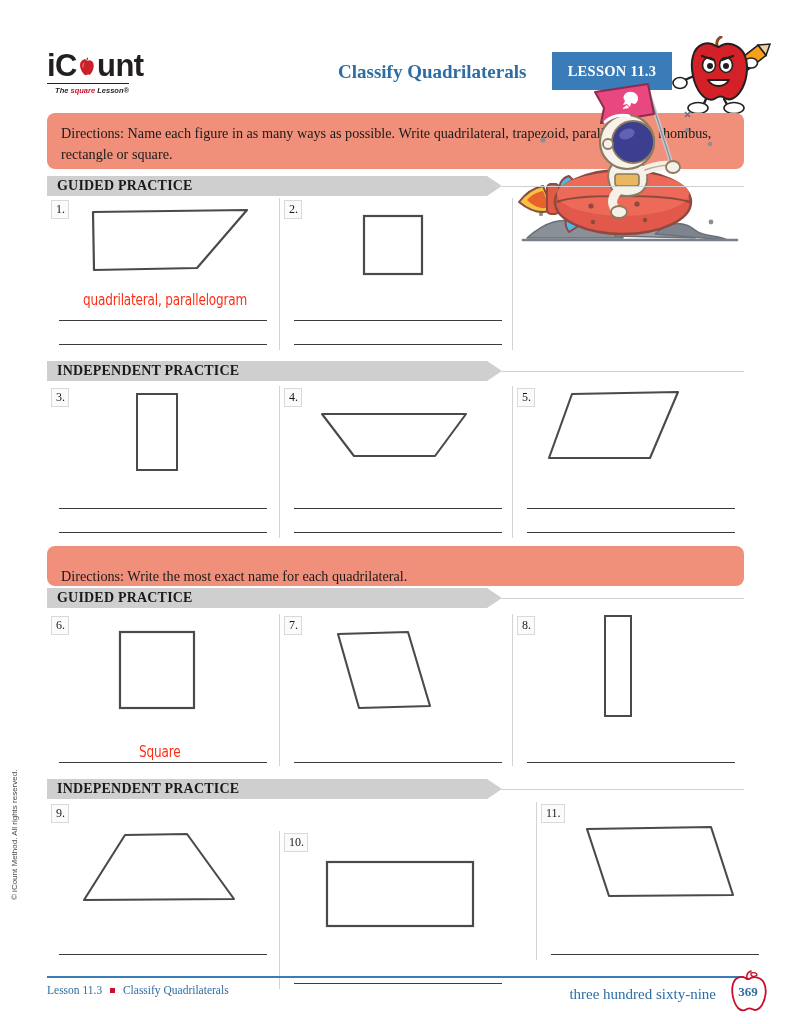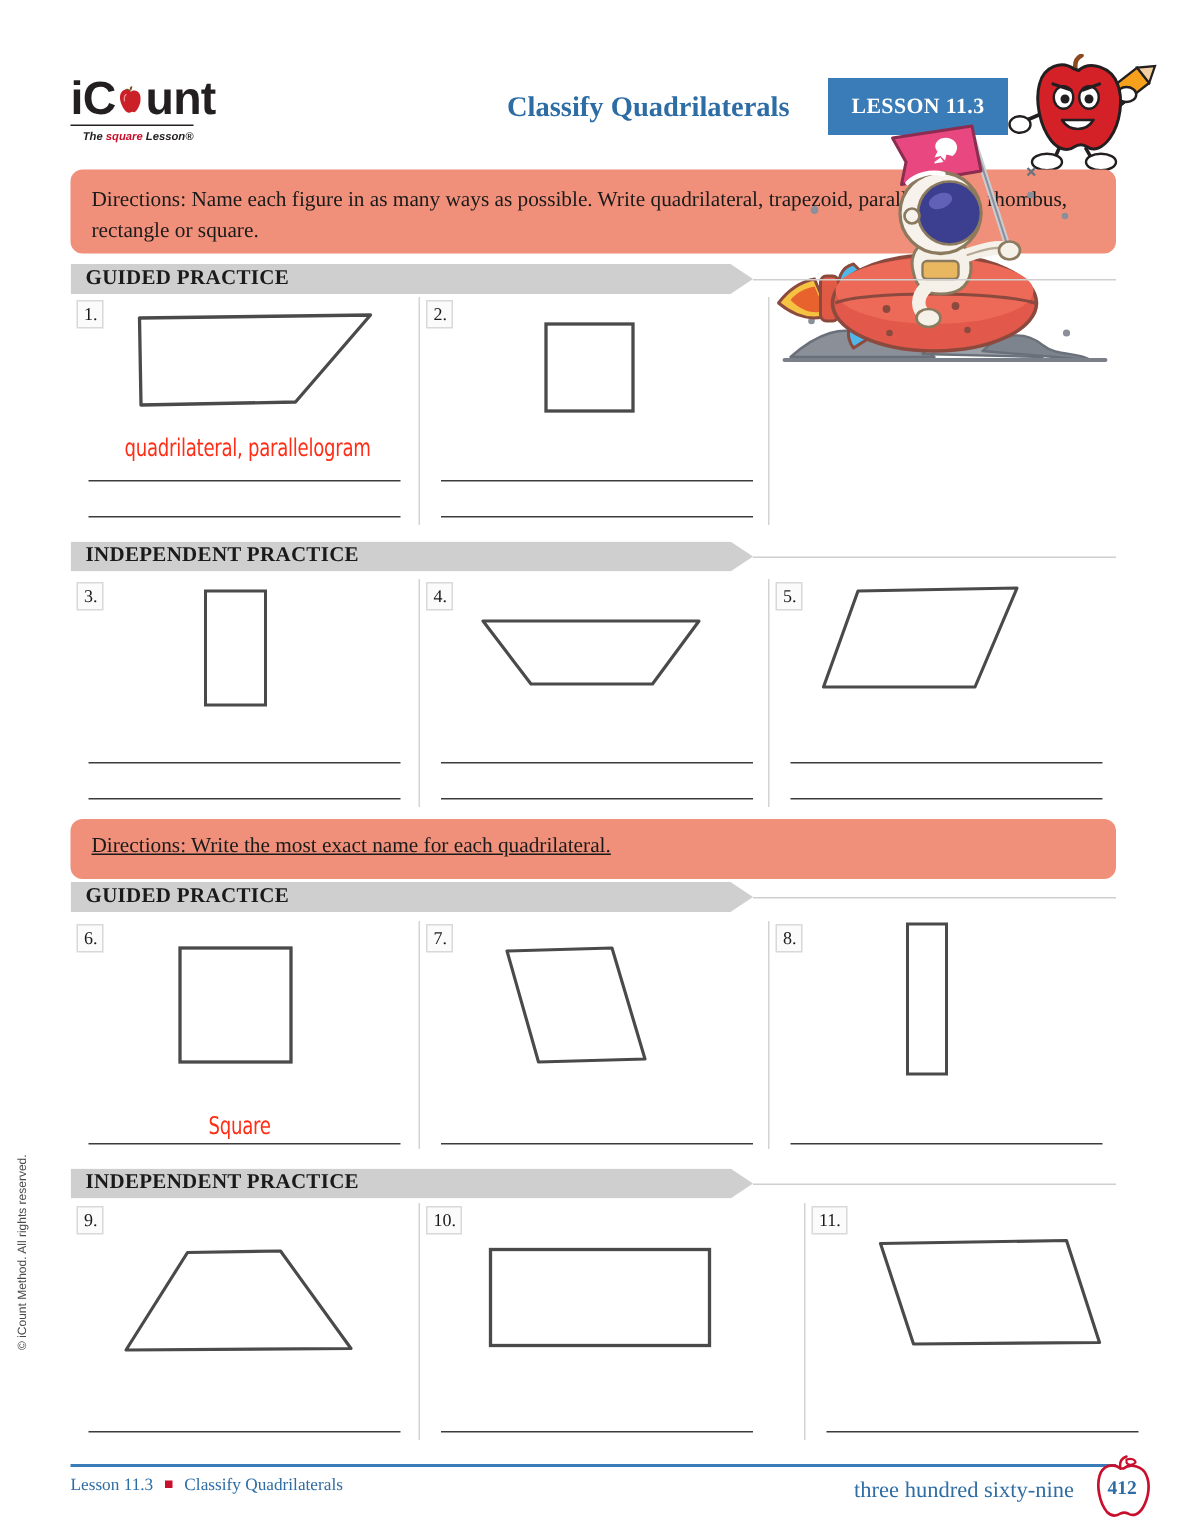--- a/index.html
+++ b/index.html
@@ -121,7 +121,7 @@
     line-height: 1.5;
   }
   #directions-1 { top: 113px; height: 56px; }
-  #directions-2 { top: 546px; height: 40px; padding-top: 8px; text-decoration: underline; }
+  #directions-2 { top: 546px; height: 40px; padding-top: 20px; }
 
   
   .banner {

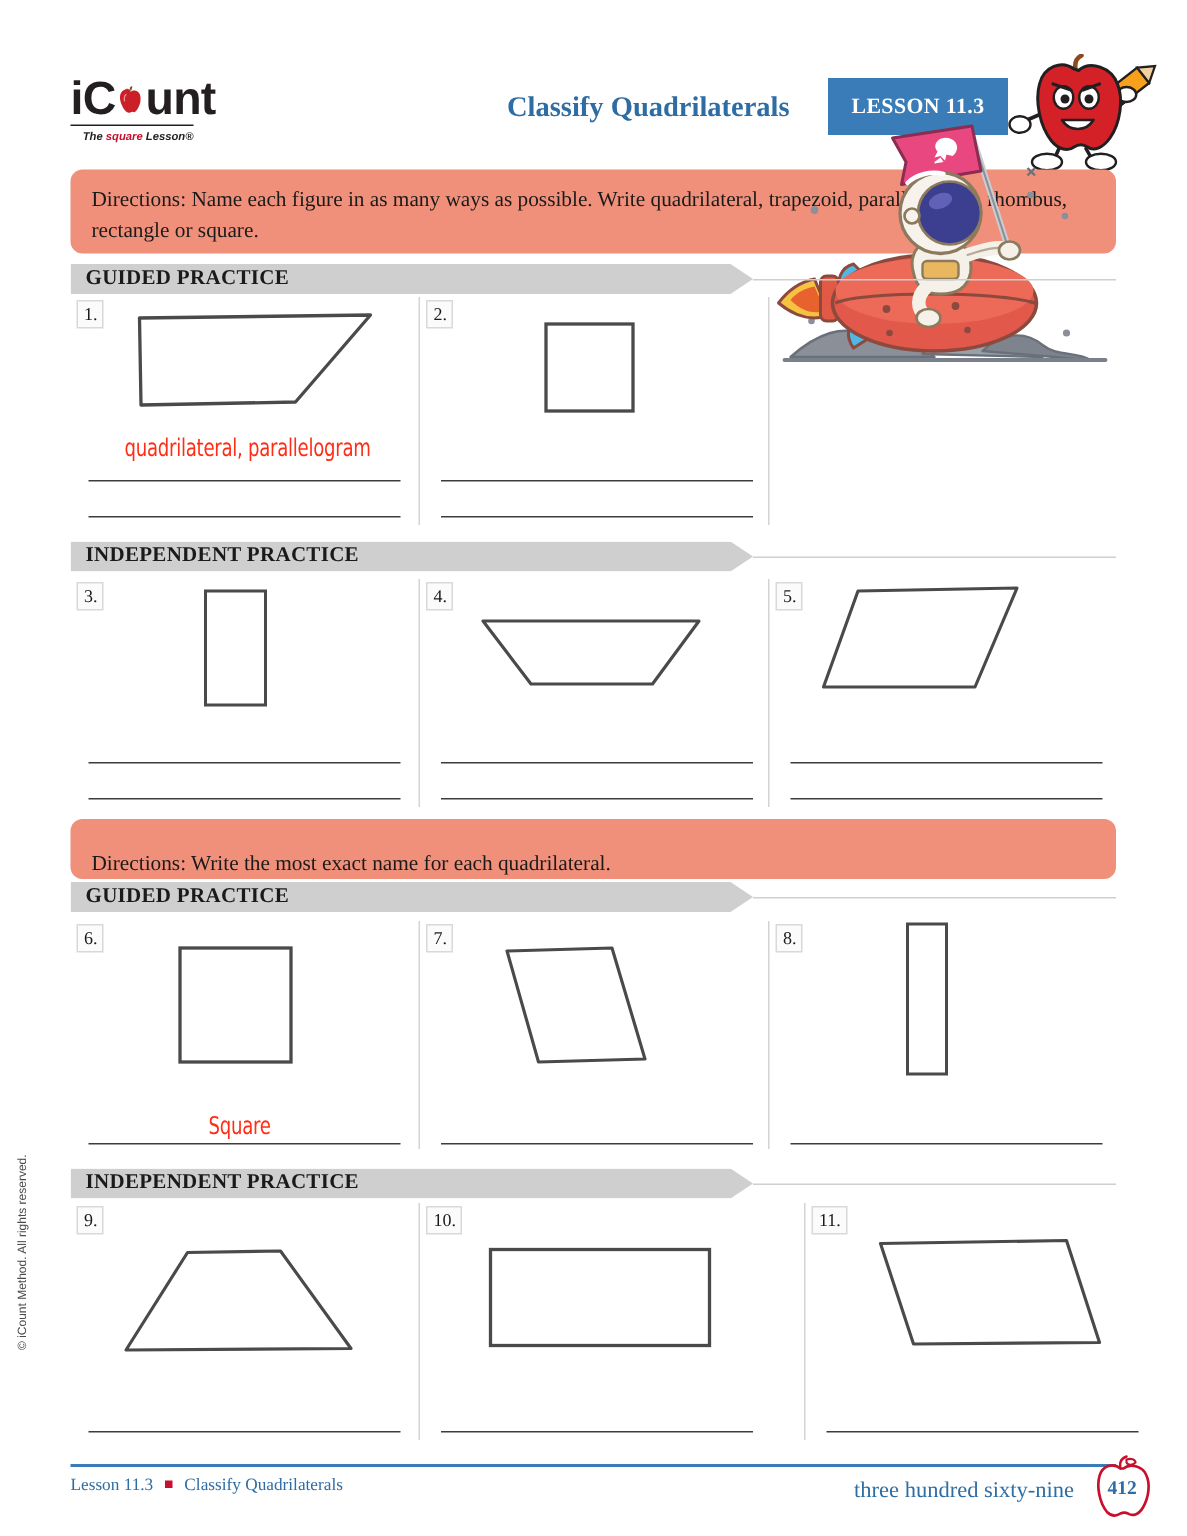--- a/index.html
+++ b/index.html
@@ -510,7 +510,7 @@
       </div>
       <div class="ansline" style="left:12px; top:152px; width:208px;"></div>
     </div>
-    <div class="pcell div" style="left:232px; width:233px;">
+    <div class="pcell div" style="left:232px; width:233px;margin-top:29px;">
       <div class="pnum">10.</div>
       <div class="shapebox">
         <svg viewBox="0 0 233 125" width="233" height="125">

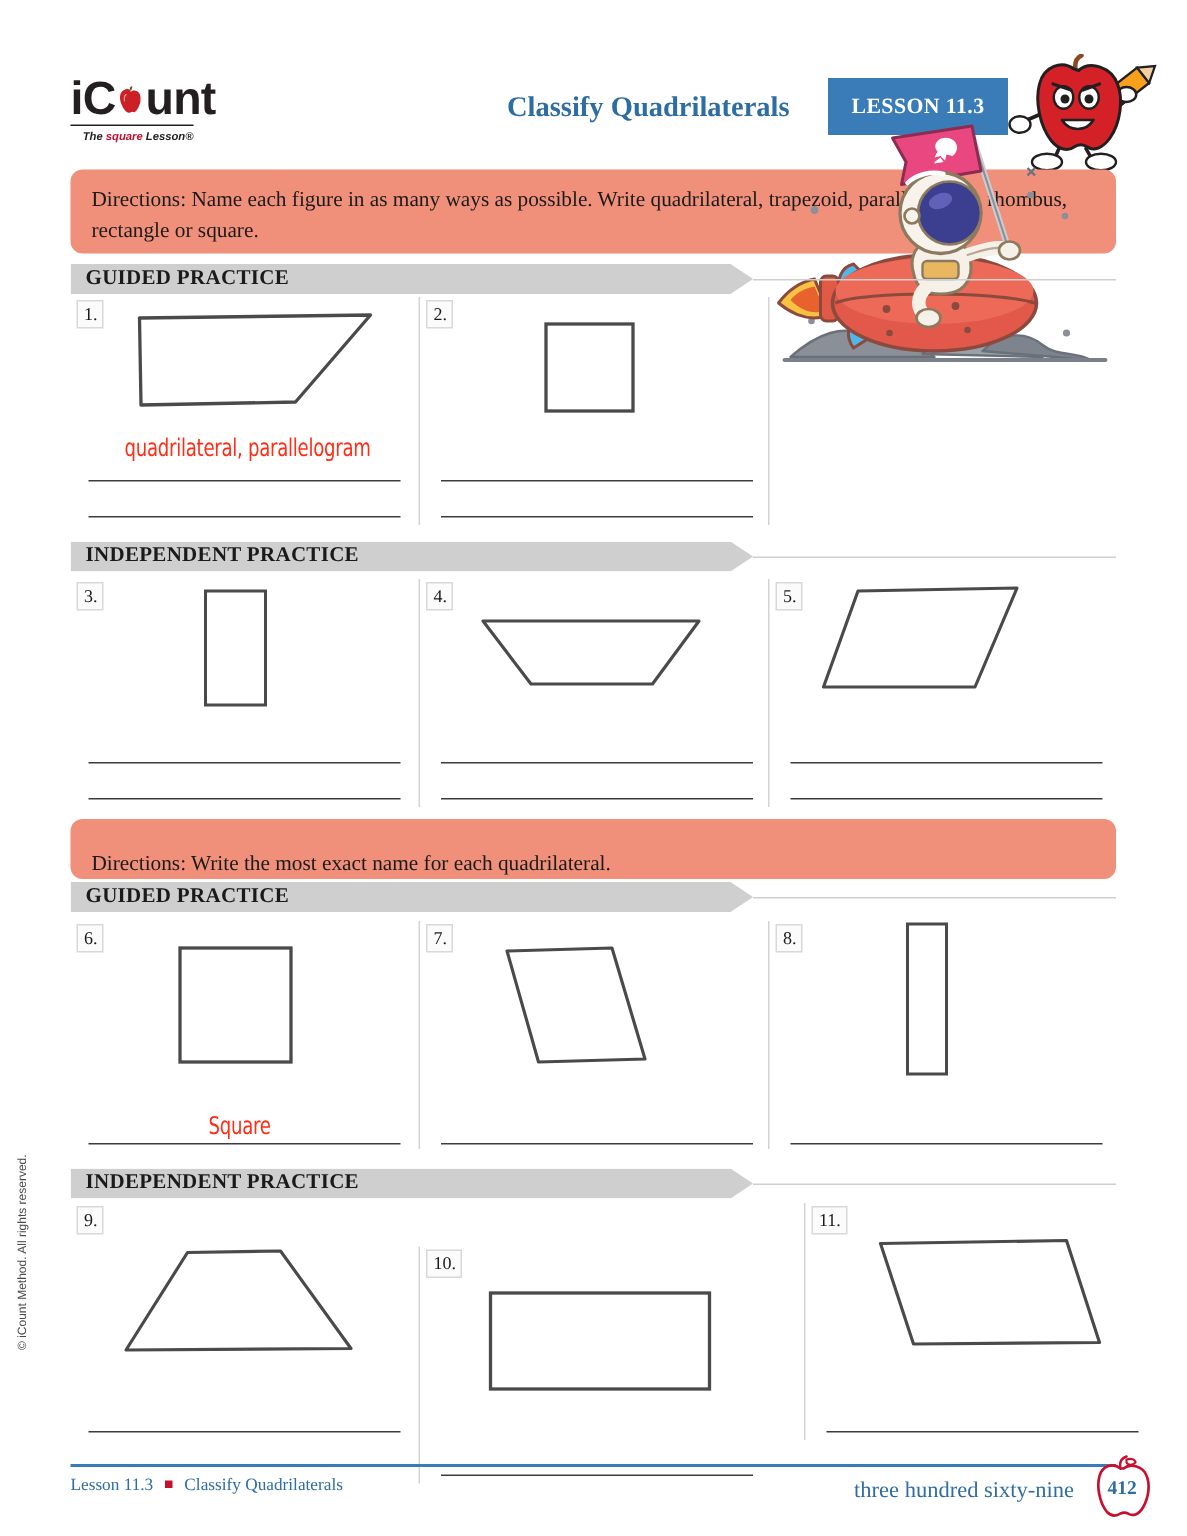--- a/index.html
+++ b/index.html
@@ -543,7 +543,7 @@
       <path d="M26 3 C29 2 32 3 32 5 C30 7 27 7 26 5 Z" fill="none" stroke="#c8102e" stroke-width="1.4"></path>
       <path d="M22 9 C17 5 10 7 8 14 C6 21 8 32 13 38 C16 41 19 41 22 39 C24 38 25 38 27 39 C30 41 34 40 37 35 C41 28 42 19 39 13 C37 8 29 5 24 9 Z" fill="none" stroke="#c8102e" stroke-width="1.8"></path>
     </svg>
-    <div class="num">412</div>
+    <div class="num">369</div>
   </div>
 
   <div class="copyright">© iCount Method. All rights reserved.</div>

